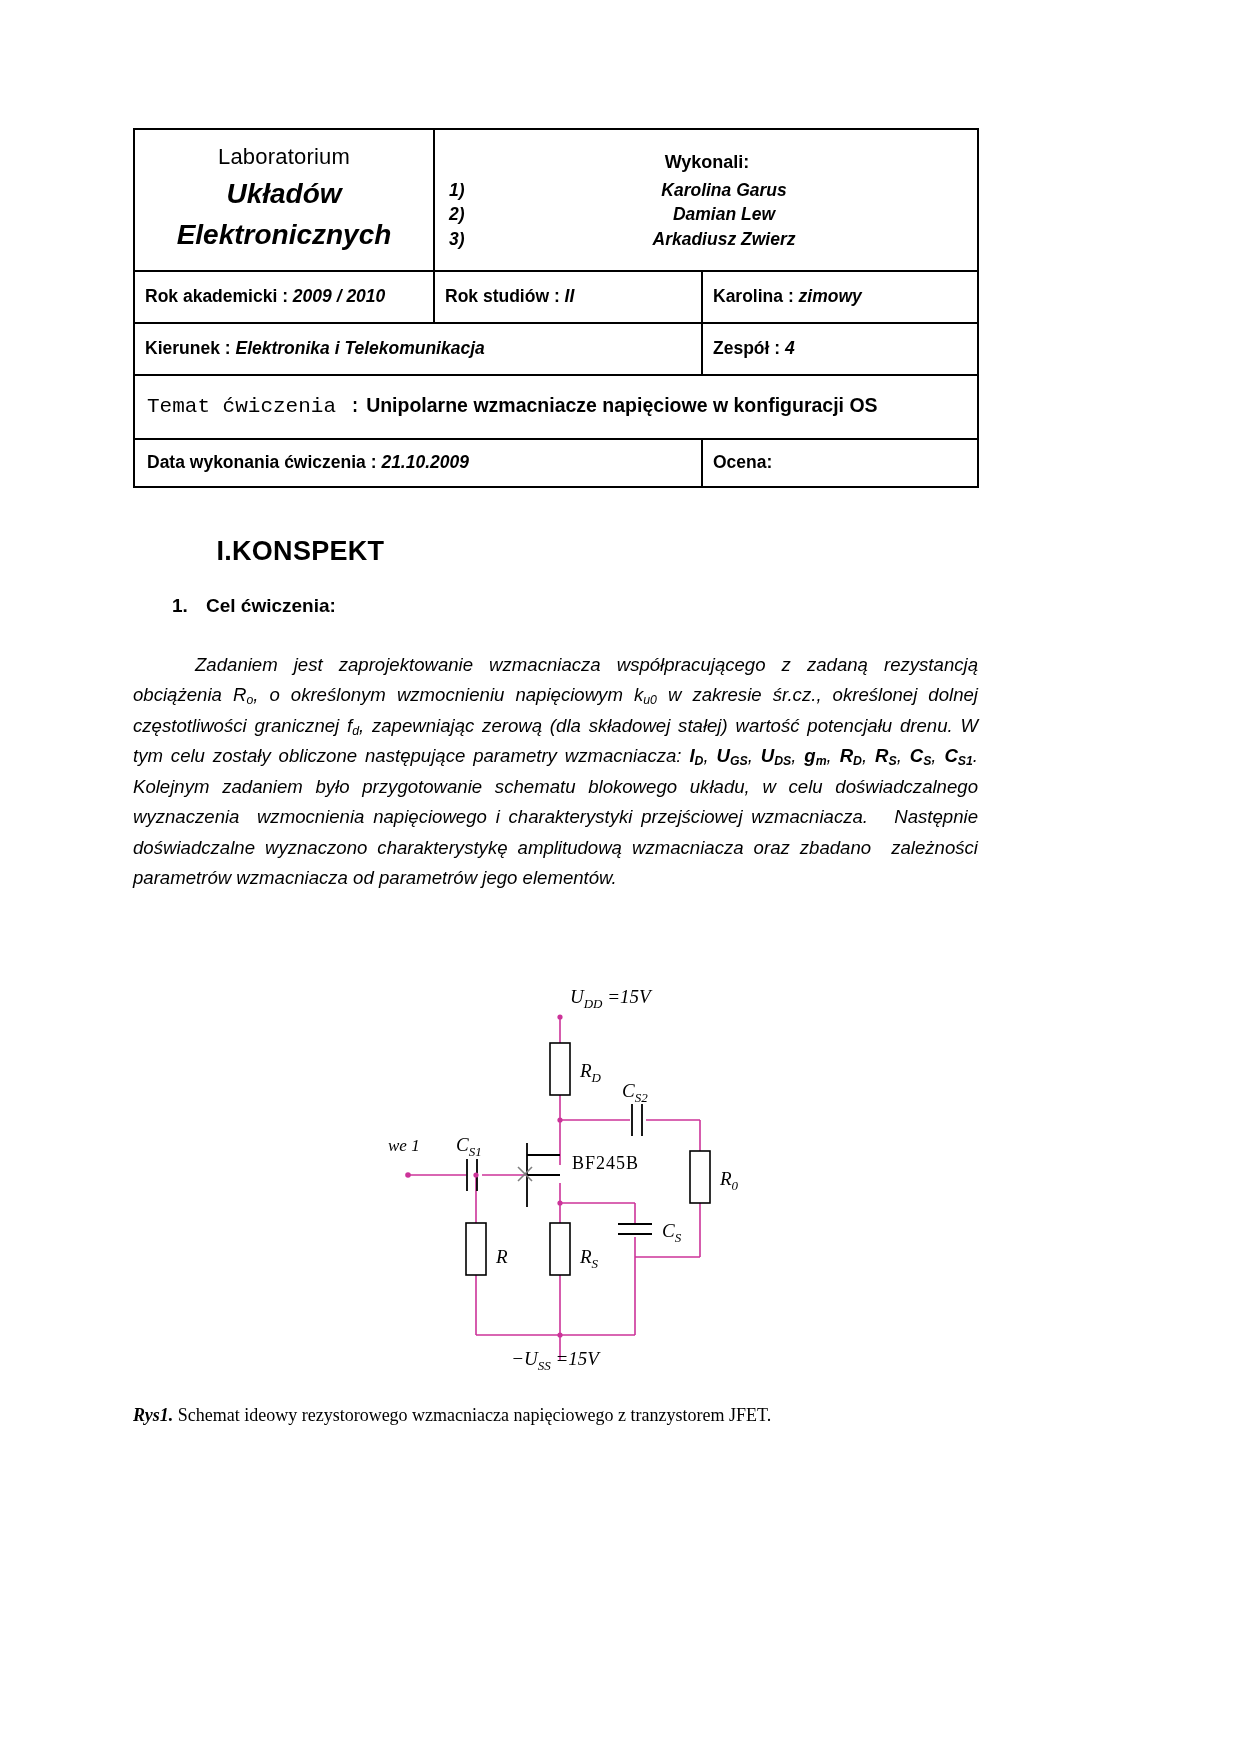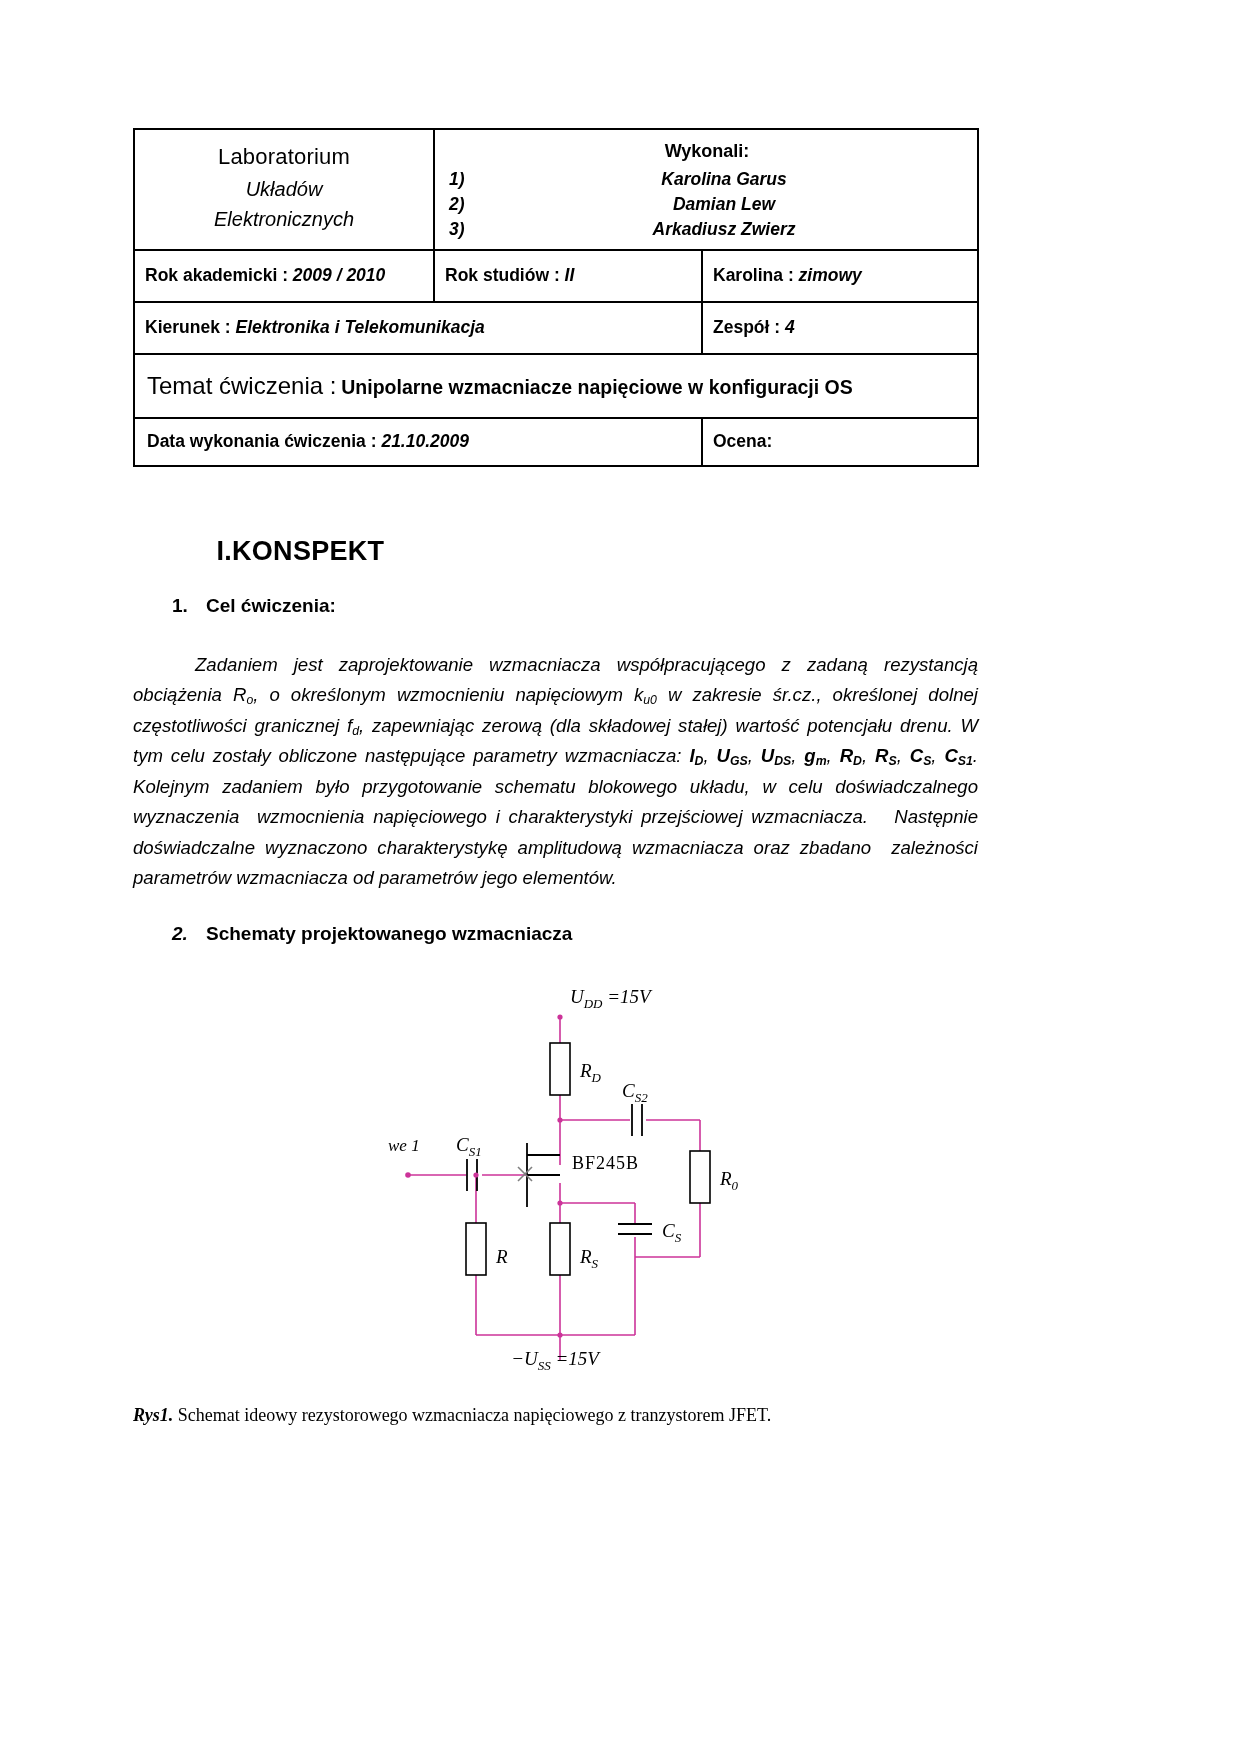--- a/index.html
+++ b/index.html
@@ -51,8 +51,8 @@
     margin-bottom: 5px;
   }
   .lab-line2, .lab-line3 {
-    font-size: 20px;
-    font-weight: normal;
+    font-size: 28px;
+    font-weight: bold;
     font-style: italic;
     display: block;
     margin-bottom: 4px;

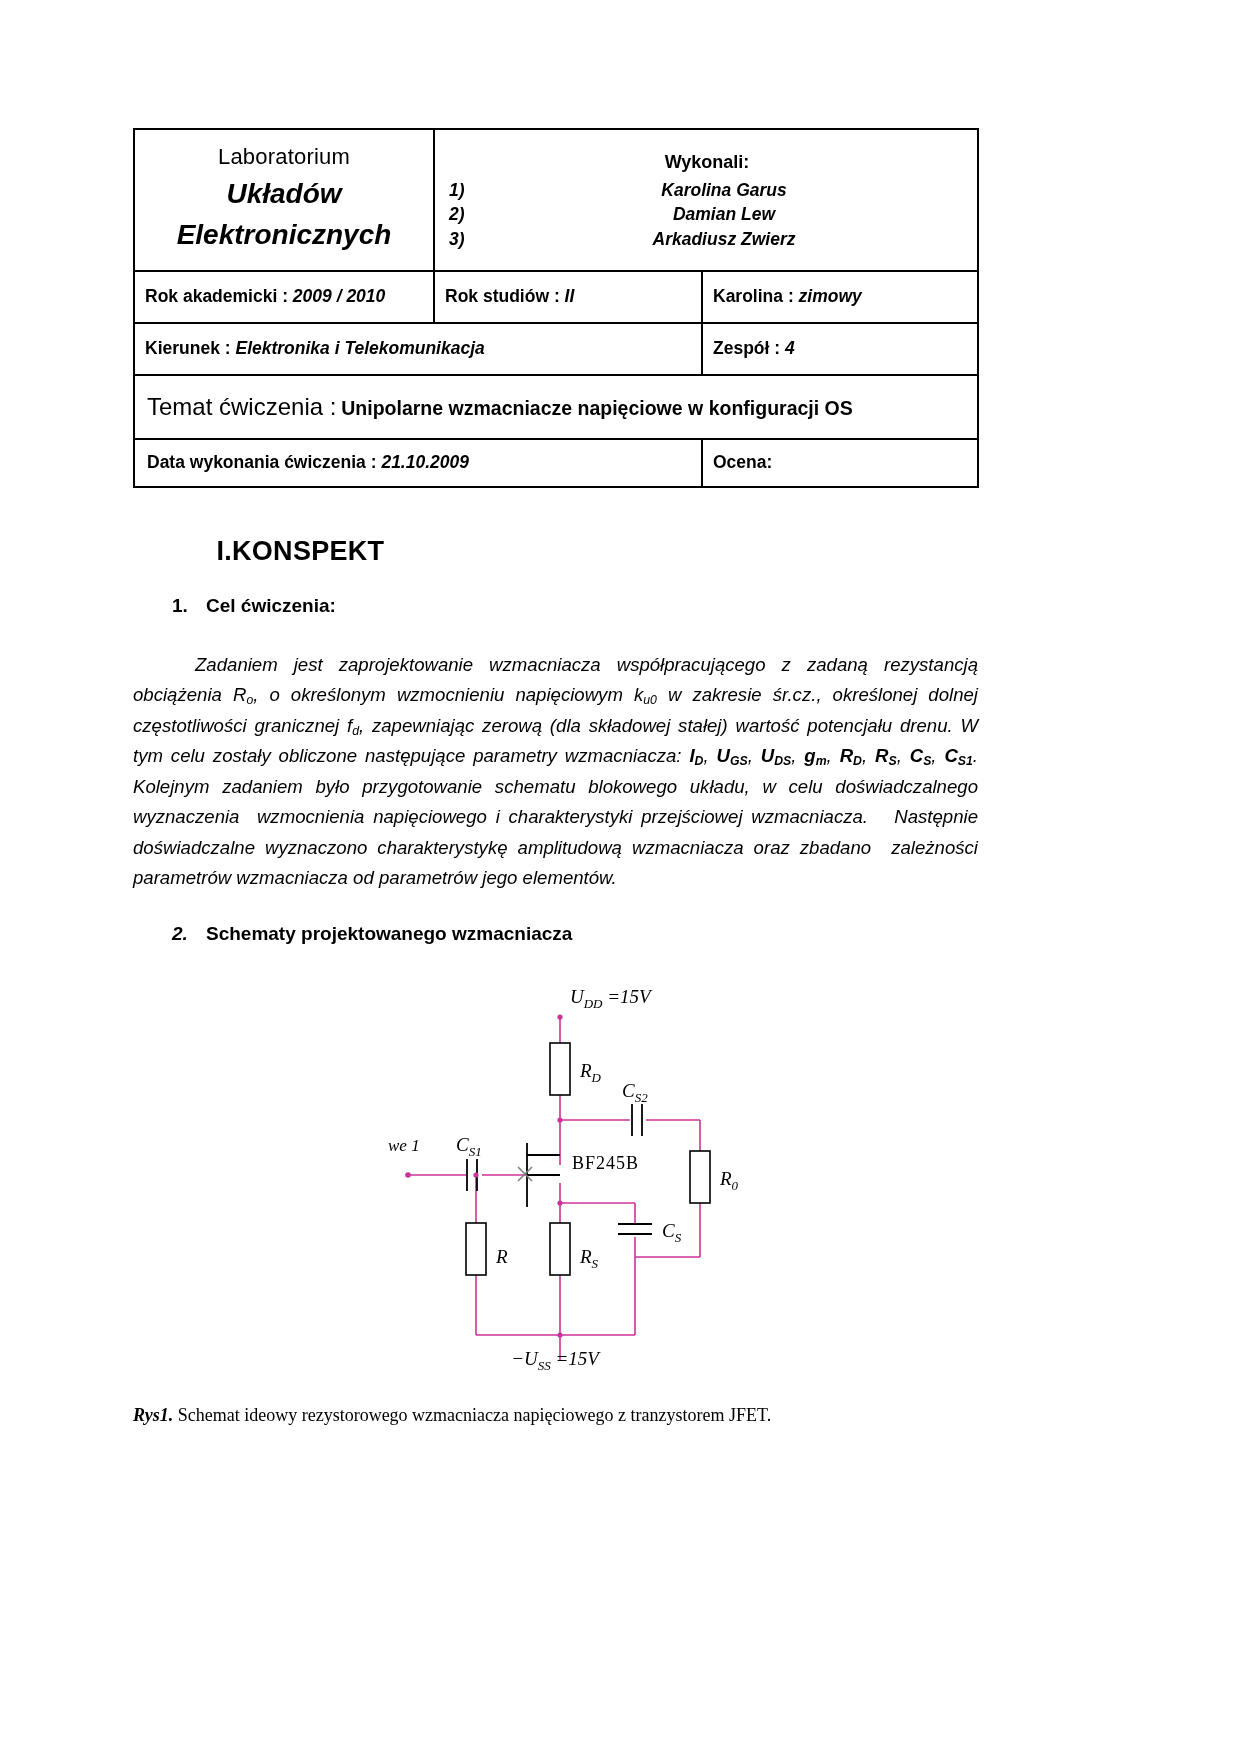--- a/index.html
+++ b/index.html
@@ -99,7 +99,7 @@
     padding-left: 12px !important;
     height: 50px;
   }
-  .temat-lbl { font-weight: 400; font-size: 24px; }
+  .temat-lbl { font-weight: 400; font-size: 21px; font-family: Liberation Mono, monospace; }
   .temat-val { font-weight: bold; font-size: 19.5px; }
   .date-cell { height: 34px; padding-left: 12px !important; }
 

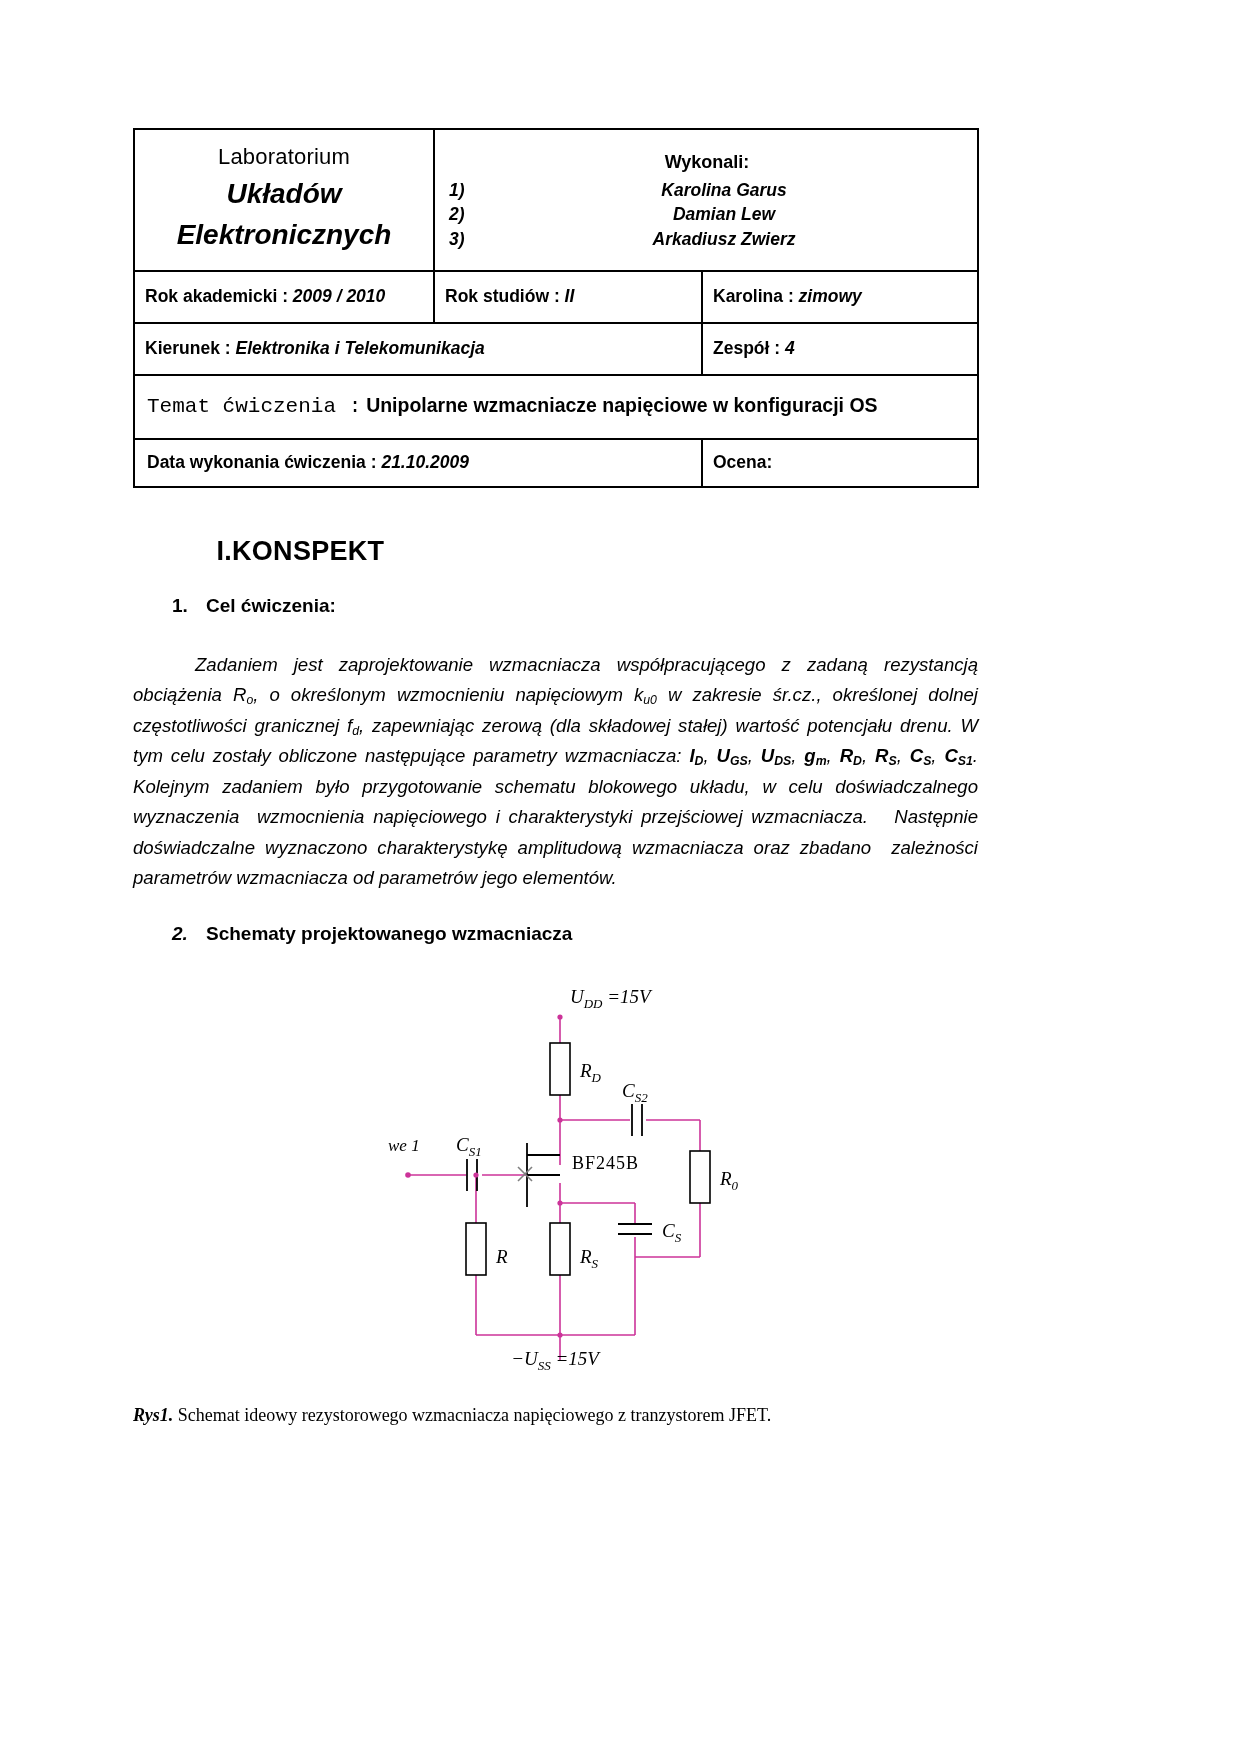--- a/index.html
+++ b/index.html
@@ -265,9 +265,6 @@
     <span class="indent"></span><span>Zadaniem jest zaprojektowanie wzmacniacza współpracującego z zadaną rezystancją obciążenia R</span><sub>o</sub><span>, o określonym wzmocnieniu napięciowym k</span><sub>u0</sub><span> w zakresie śr.cz., określonej dolnej częstotliwości granicznej f</span><sub>d</sub><span>, zapewniając zerową (dla składowej stałej) wartość potencjału drenu. W tym celu zostały obliczone następujące parametry wzmacniacza: </span><b>I<sub>D</sub></b><span>, </span><b>U<sub>GS</sub></b><span>, </span><b>U<sub>DS</sub></b><span>, </span><b>g<sub>m</sub></b><span>, </span><b>R<sub>D</sub></b><span>, </span><b>R<sub>S</sub></b><span>, </span><b>C<sub>S</sub></b><span>, </span><b>C<sub>S1</sub></b><span>. Kolejnym zadaniem było przygotowanie schematu blokowego układu, w celu doświadczalnego wyznaczenia &nbsp;wzmocnienia napięciowego i charakterystyki przejściowej wzmacniacza. &nbsp;&nbsp;Następnie doświadczalne wyznaczono charakterystykę amplitudową wzmacniacza oraz zbadano &nbsp;zależności parametrów wzmacniacza od parametrów jego elementów.</span>
   </div>
 
-  <div class="h2-schematy">
-    <span class="num">2.</span><span>Schematy projektowanego wzmacniacza</span>
-  </div>
 
   <div class="circuit">
     <svg width="480" height="410" viewBox="0 0 480 410" xmlns="http://www.w3.org/2000/svg">

